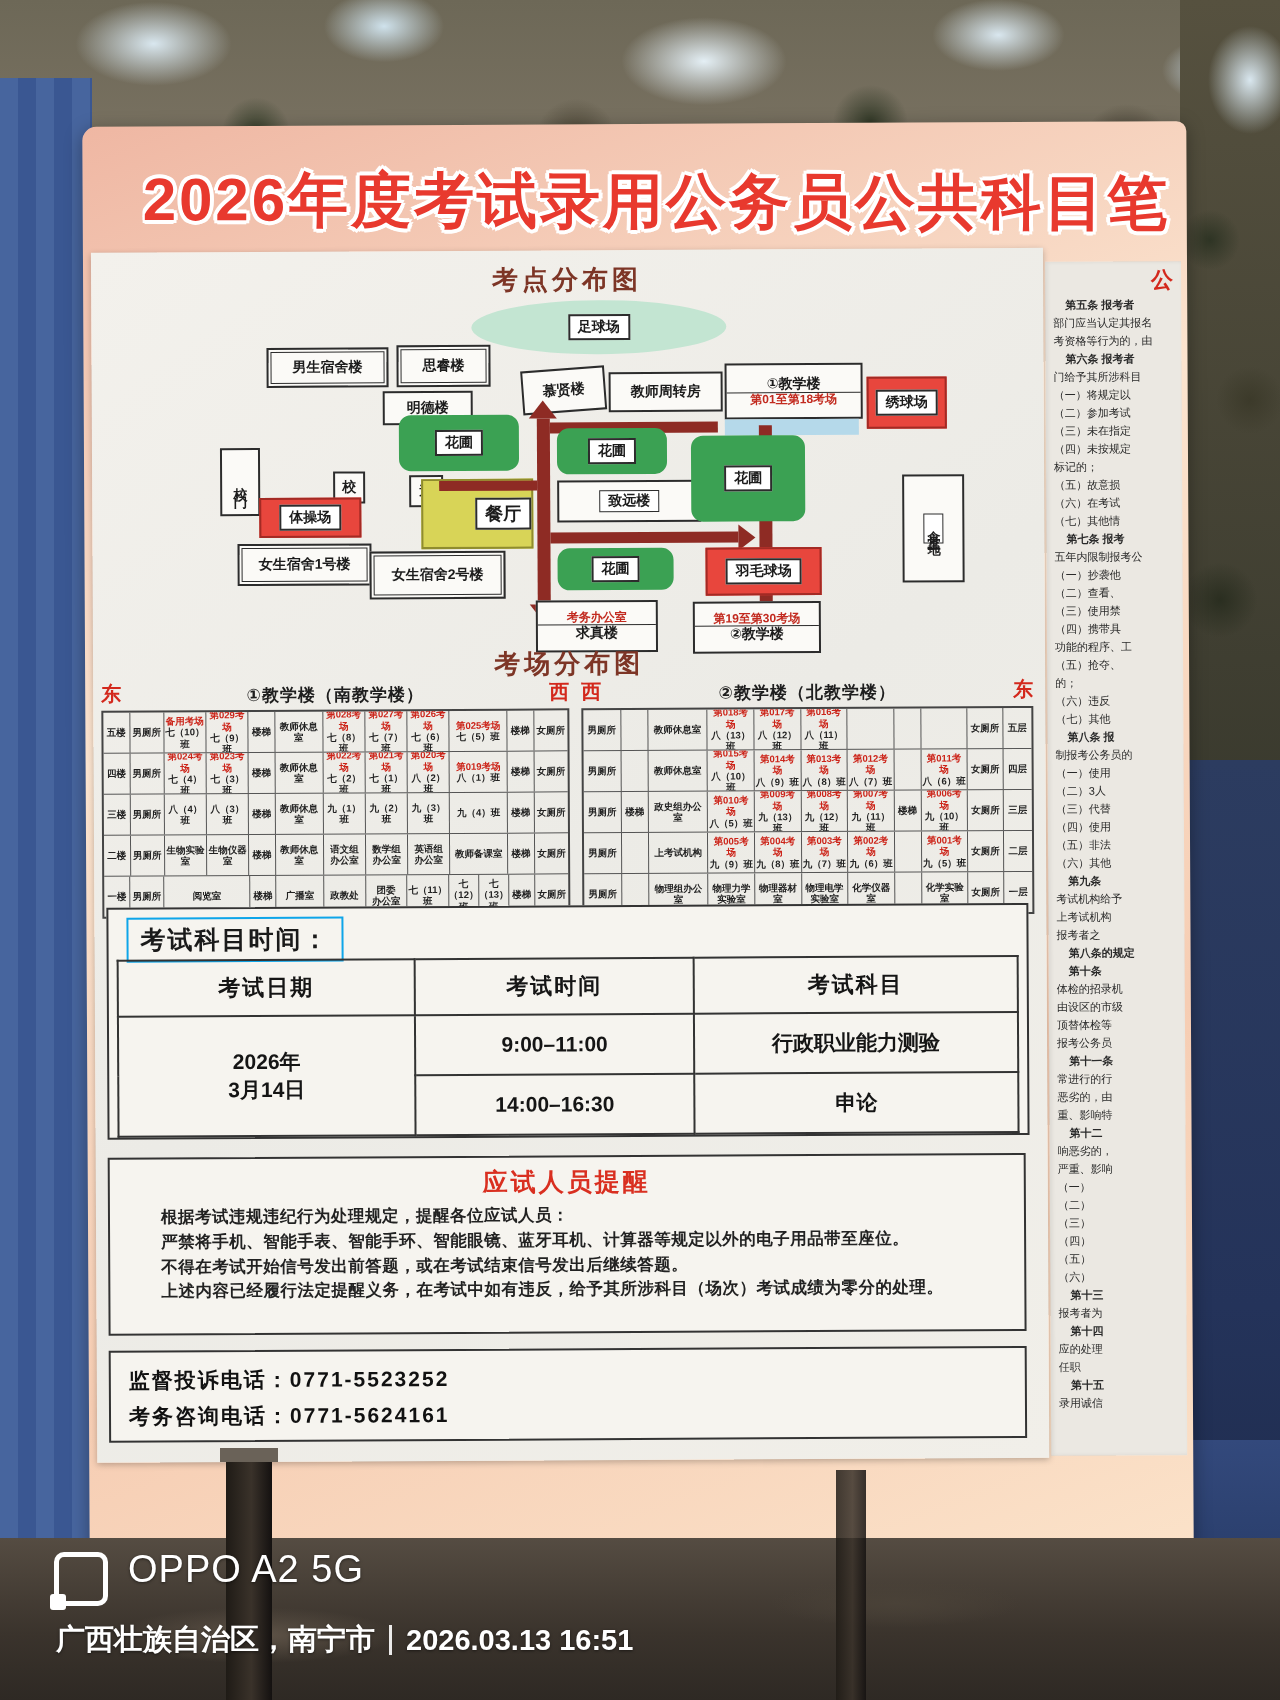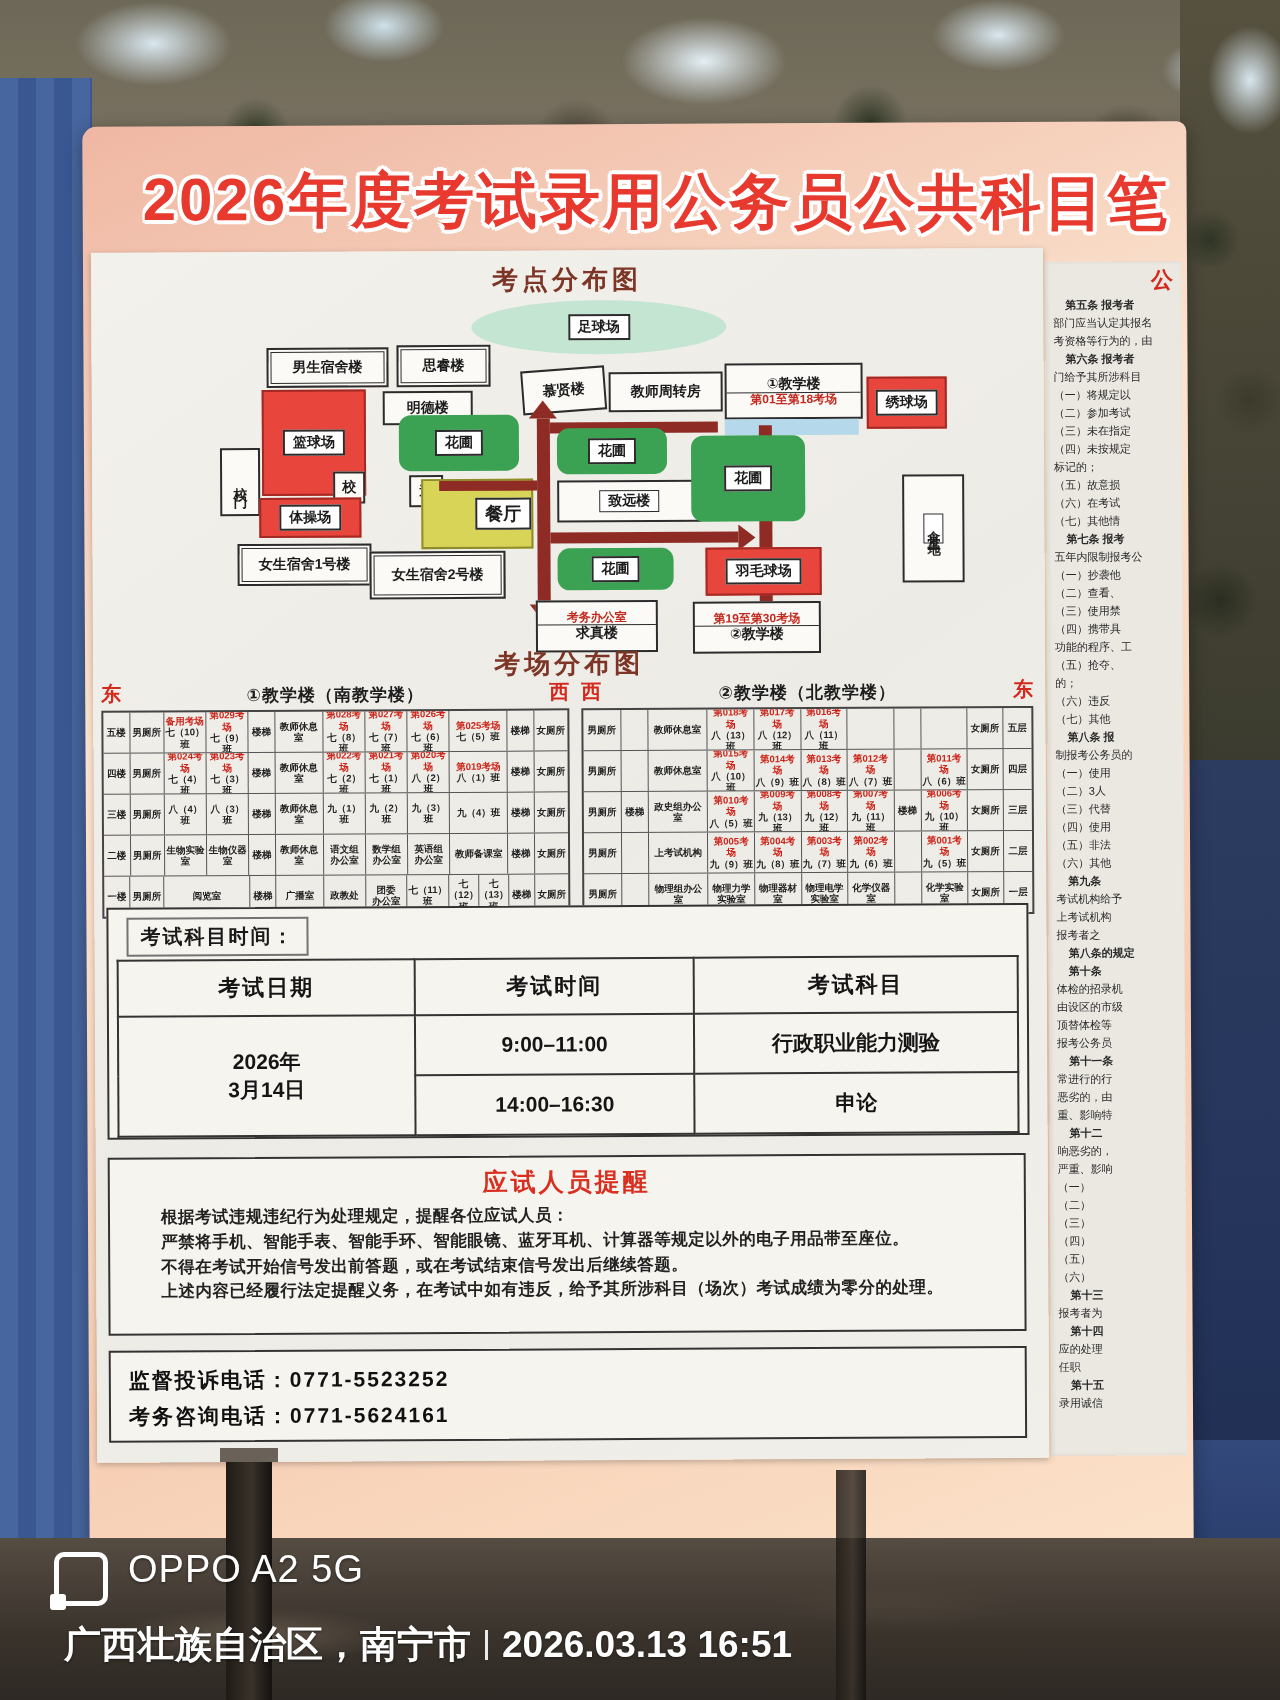--- a/index.html
+++ b/index.html
@@ -155,9 +155,6 @@
         <div class="bluestrip" style="left:618px;top:122px;width:134px;height:16px;"></div>
         <div class="area-red" style="left:760px;top:80px;width:76px;height:48px;text-align:center;">
           <span class="ilabel">绣球场</span>
-        </div>
-        <div class="area-red" style="left:155px;top:90px;width:100px;height:102px;">
-          <span class="ilabel">篮球场</span>
         </div>
         <div class="mbox vert" style="left:113px;top:148px;width:36px;height:64px;">校门</div>
         <div class="mbox" style="left:226px;top:172px;width:28px;height:28px;">校</div>

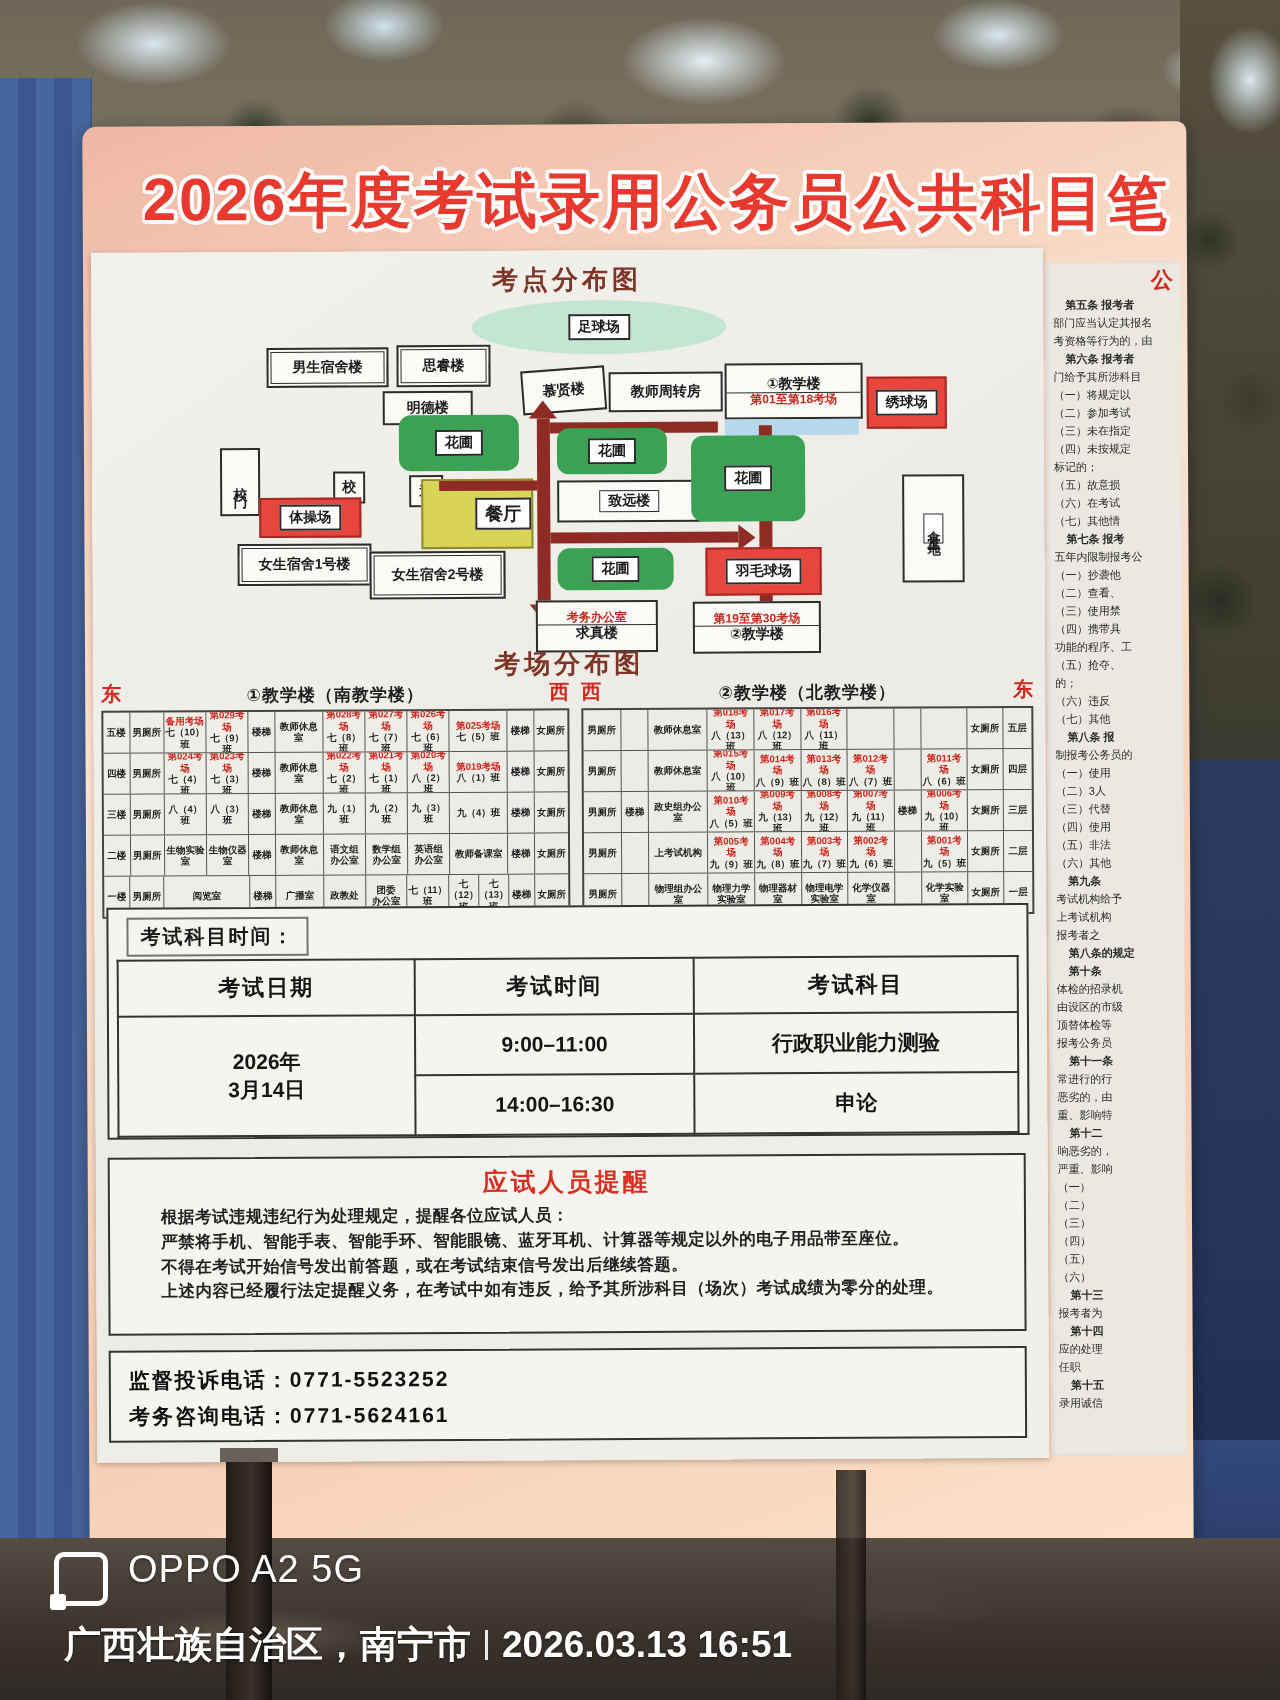--- a/index.html
+++ b/index.html
@@ -91,7 +91,7 @@
 
   
   .sched-box{position:absolute;border:2px solid #333;background:#f6f4ef;}
-  .sched-label{position:absolute;left:18px;top:8px;border:2px solid #737373;padding:4px 12px;font-size:20px;font-weight:bold;color:#1a1a1a;background:#f6f4ef;letter-spacing:2px;}
+  .sched-label{position:absolute;left:18px;top:8px;border:2px solid #0ea5e9;padding:4px 12px;font-size:25px;font-weight:bold;color:#1a1a1a;background:#f6f4ef;letter-spacing:2px;}
   table.sched{position:absolute;left:8px;top:50px;width:902px;border-collapse:collapse;}
   table.sched th,table.sched td{border:2px solid #333;text-align:center;font-weight:bold;color:#151515;}
   table.sched th{height:52px;font-size:22px;letter-spacing:2px;}

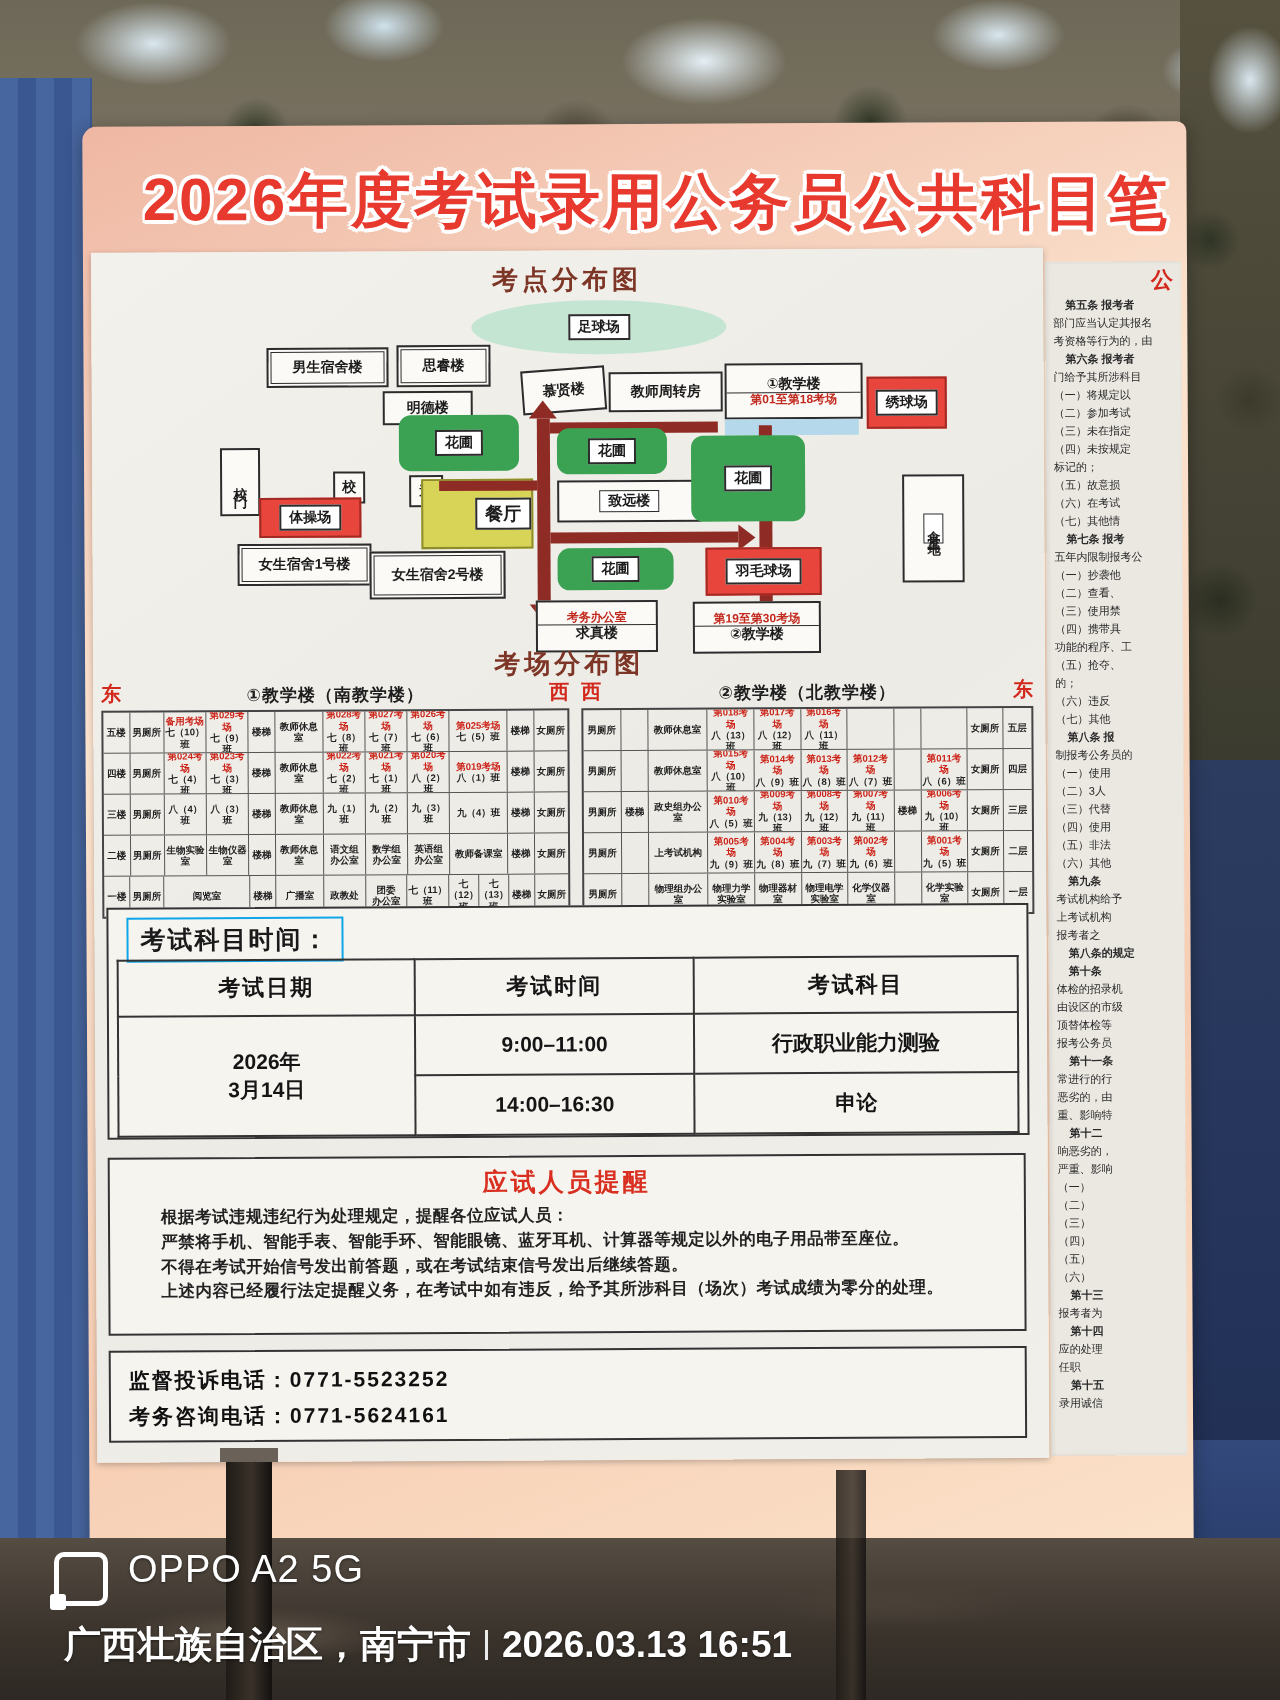--- a/index.html
+++ b/index.html
@@ -118,7 +118,7 @@
   .wm-icon{position:absolute;left:54px;top:1552px;width:44px;height:44px;border:5px solid #fff;border-radius:10px;}
   .wm-icon::after{content:"";position:absolute;left:-9px;bottom:-9px;width:16px;height:16px;background:#fff;border-radius:3px;}
   .wm-device{left:128px;top:1548px;font-size:38px;font-weight:normal;letter-spacing:1px;text-shadow:0 1px 3px rgba(0,0,0,.5);}
-  .wm-line2{left:56px;top:1620px;font-size:37px;font-weight:bold;display:flex;align-items:center;gap:14px;text-shadow:0 1px 3px rgba(0,0,0,.5);margin-left:8px;}
+  .wm-line2{left:56px;top:1620px;font-size:29px;font-weight:bold;display:flex;align-items:center;gap:14px;text-shadow:0 1px 3px rgba(0,0,0,.5);}
   .wm-sep{display:inline-block;width:3px;height:30px;background:#fff;opacity:.9;}
 </style>
 </head>

